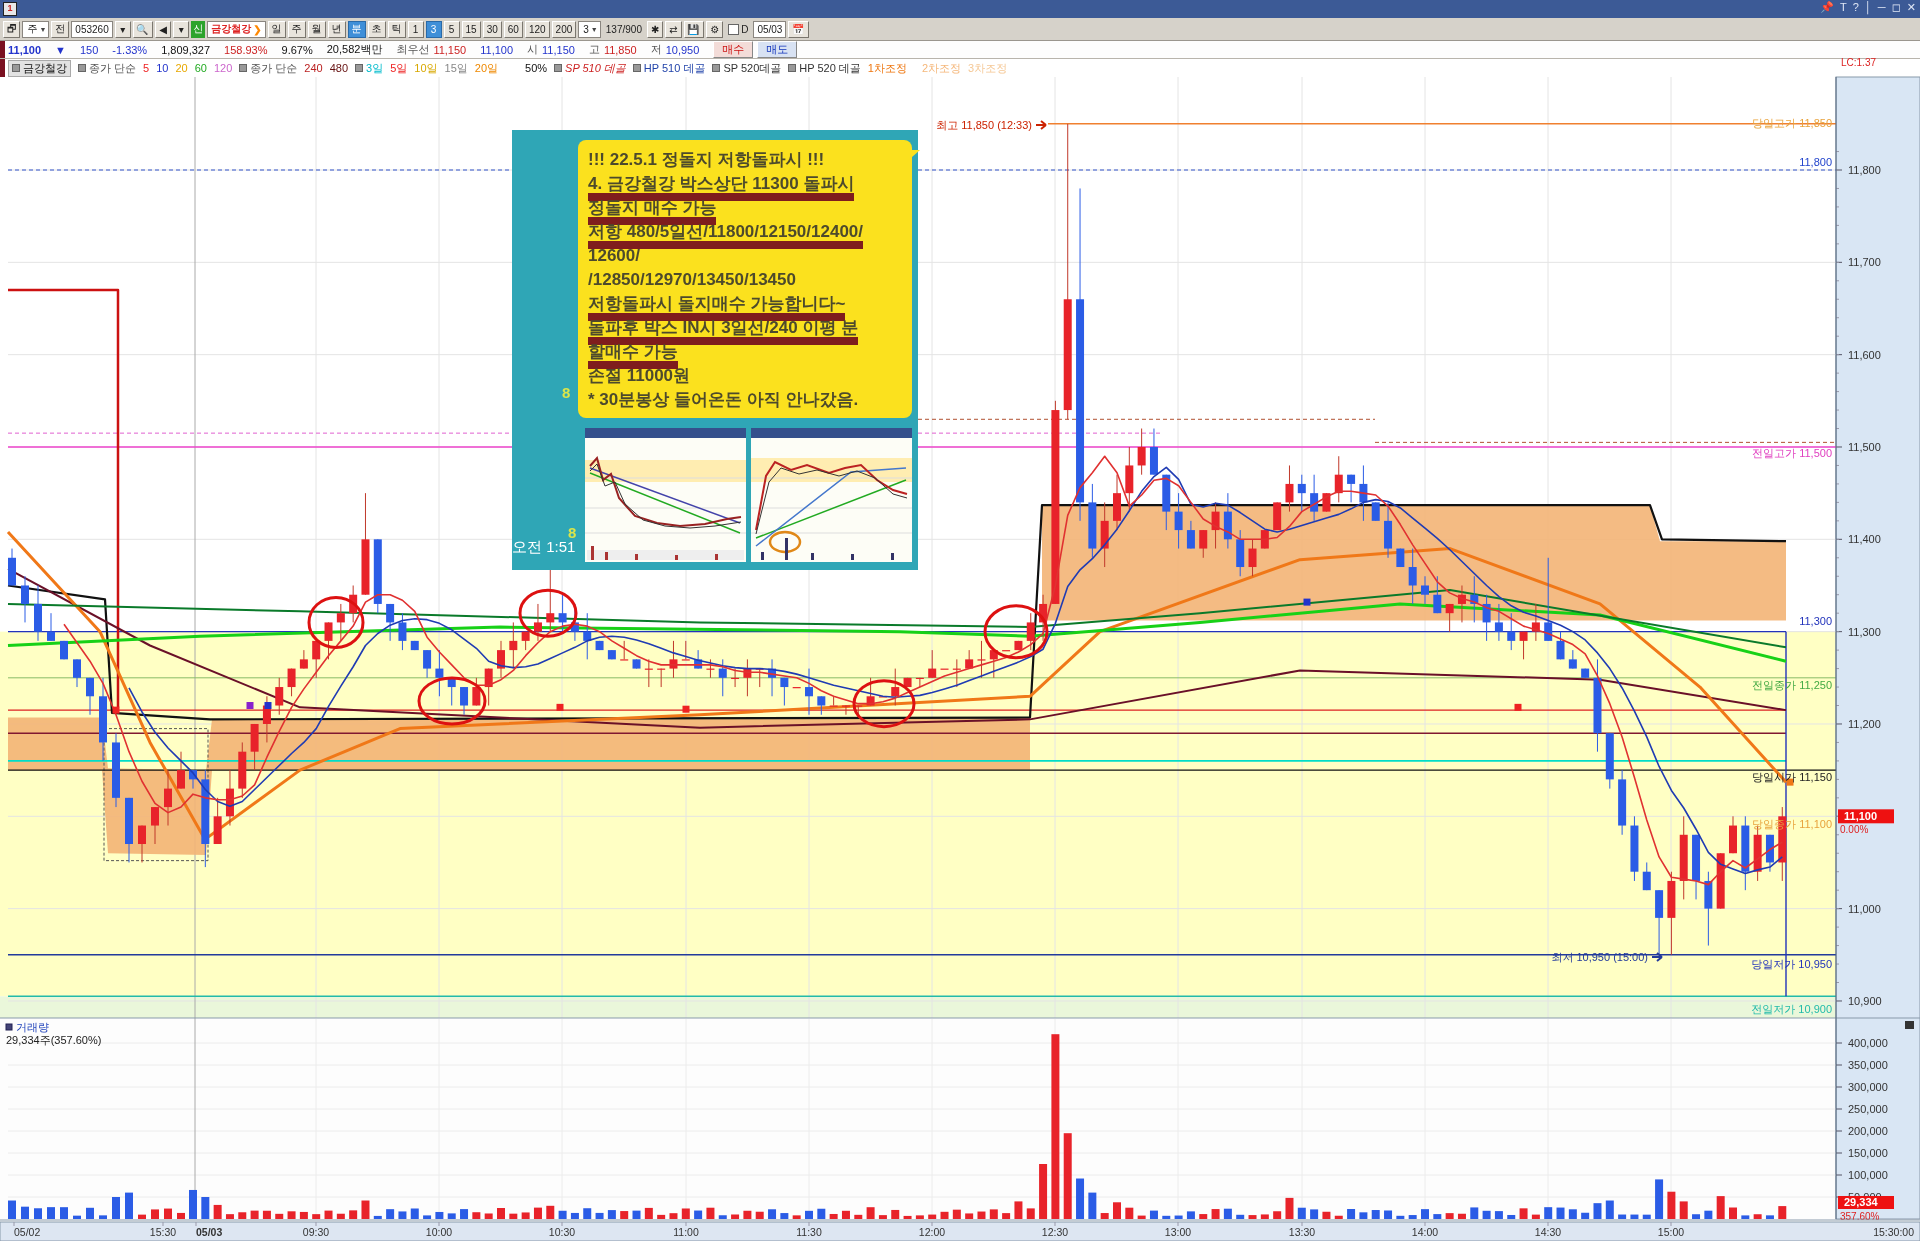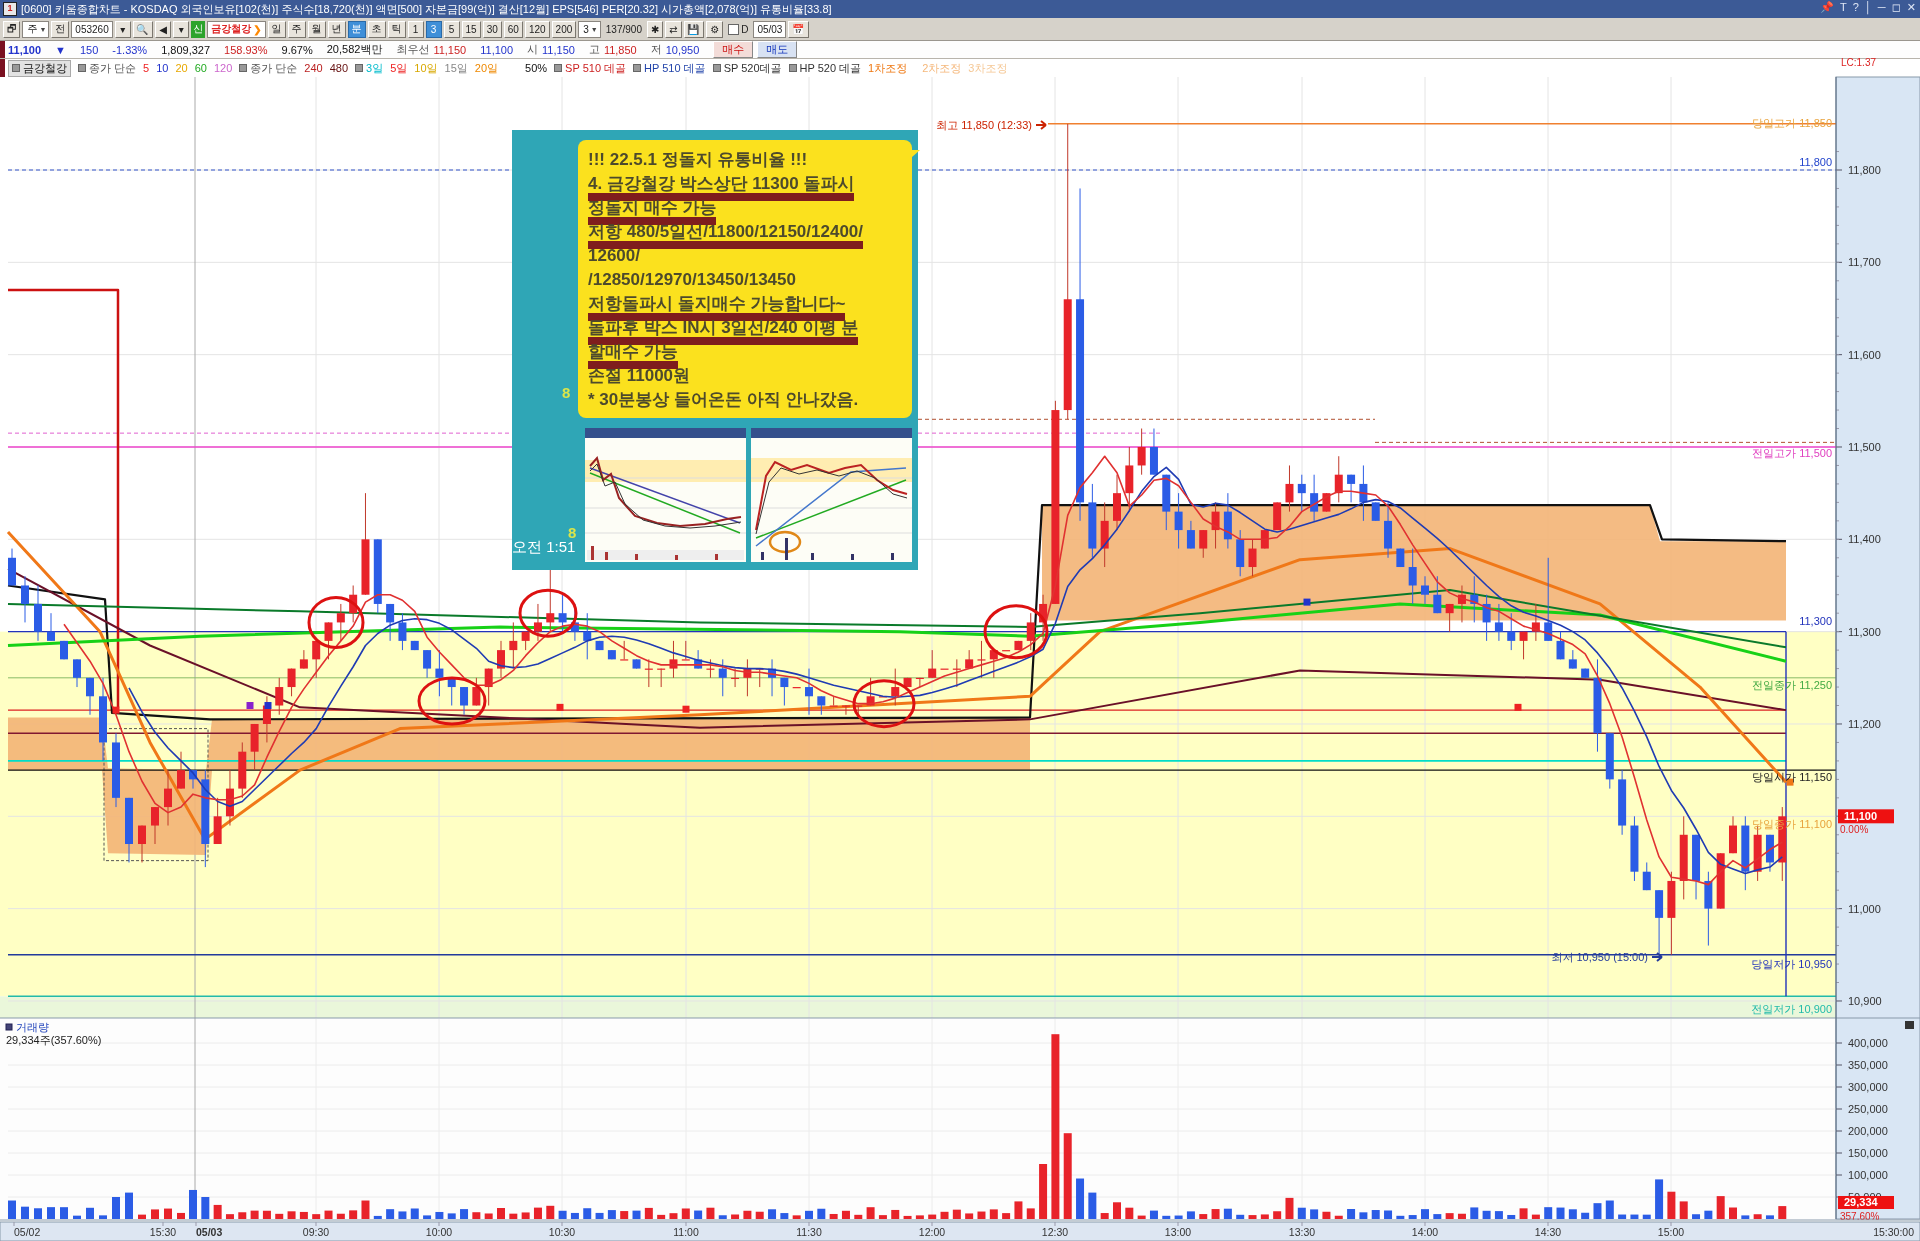--- a/index.html
+++ b/index.html
@@ -71,7 +71,6 @@
 
   <div id="titlebar">
     <span class="app-icon">1</span>
-    <span id="title-text">[0600] 키움종합차트 - KOSDAQ 외국인보유[102(천)] 주식수[18,720(천)] 액면[500] 자본금[99(억)] 결산[12월] EPS[546] PER[20.32] 시가총액[2,078(억)] 유통비율[33.8]</span>
     <span id="win-controls">
         <span>📌</span>
         <span>T</span>

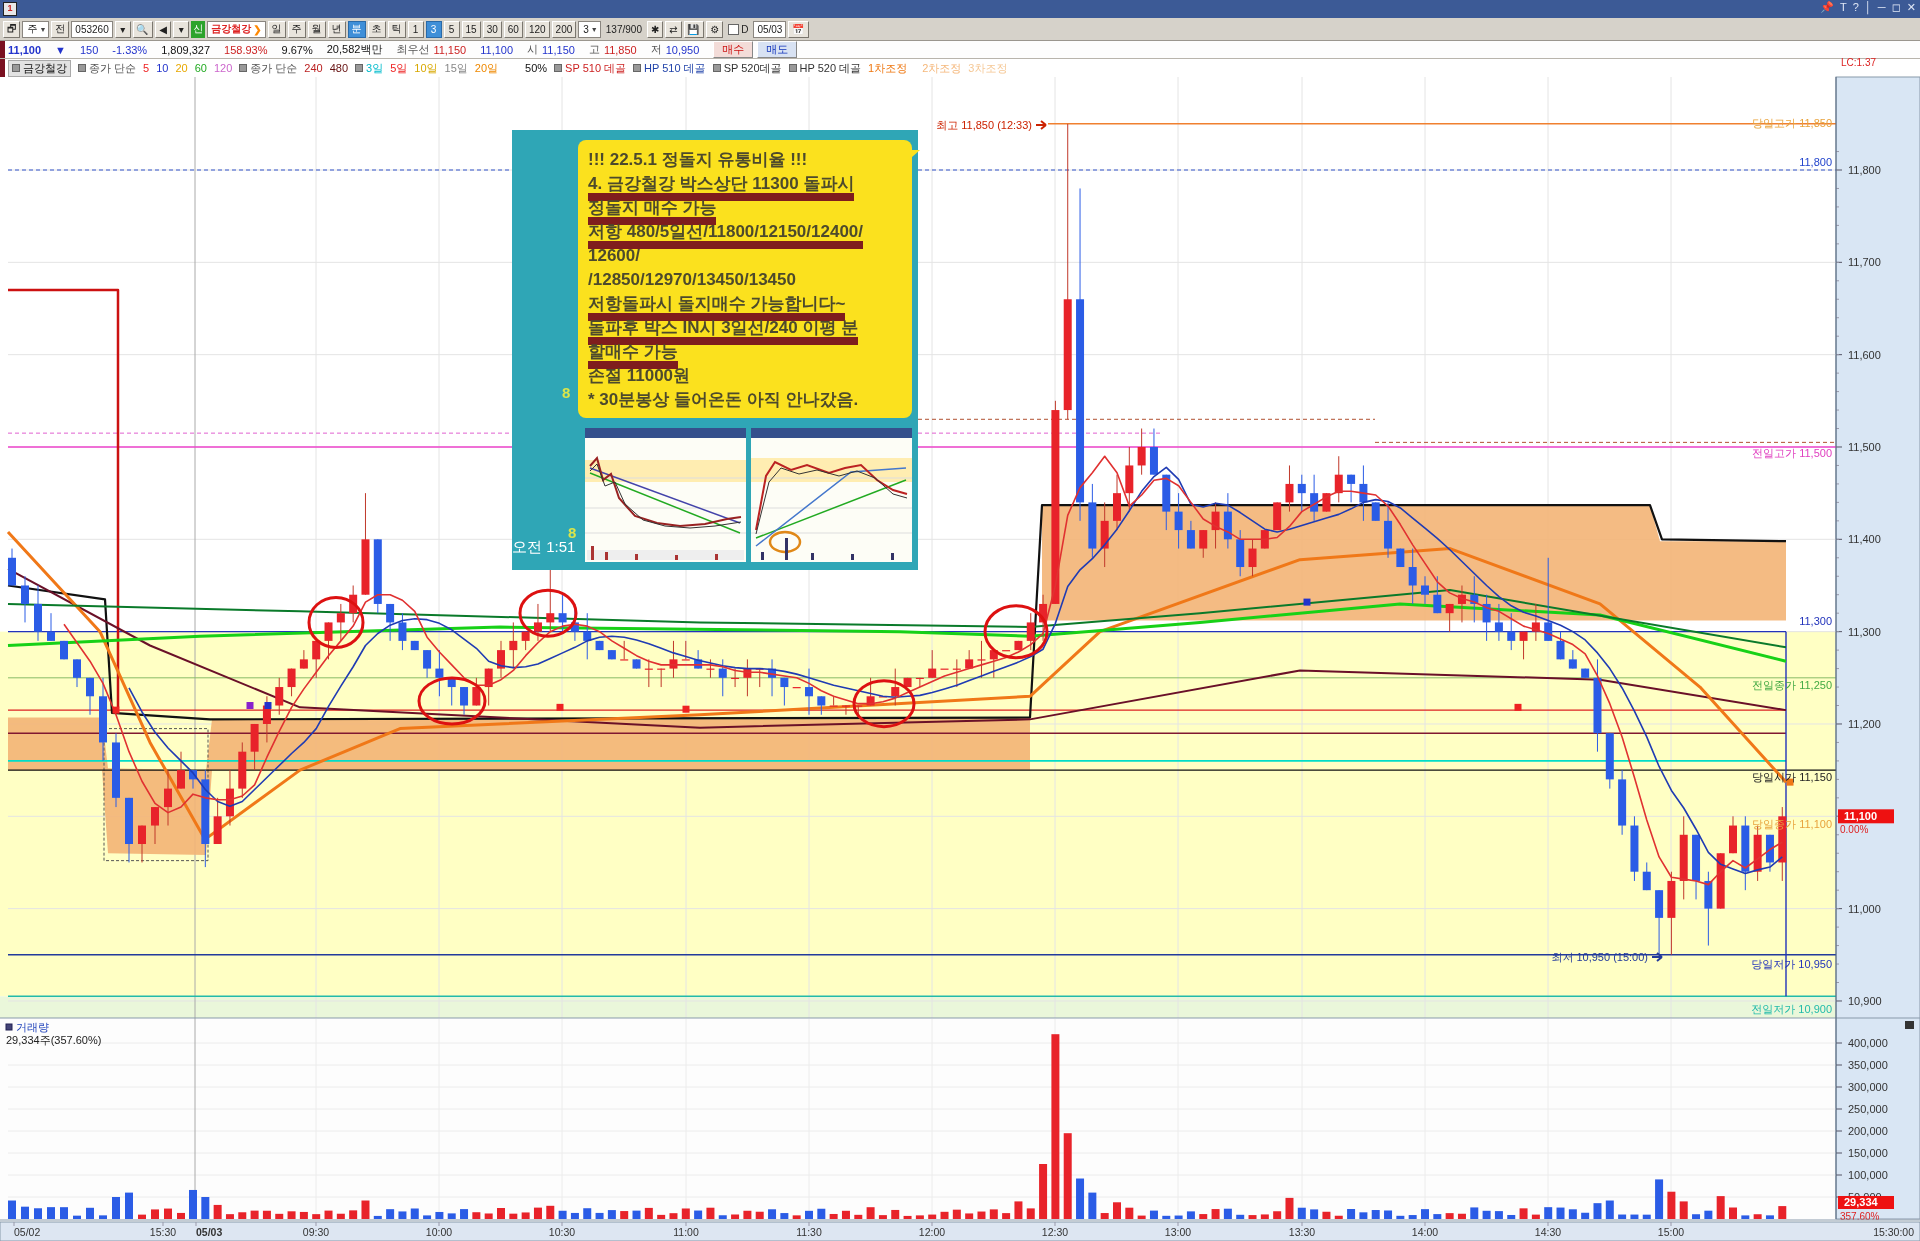--- a/index.html
+++ b/index.html
@@ -198,7 +198,7 @@
       </span>
       <span class="lg">
         <span class="sq"></span>
-        <span style="color: rgb(204, 34, 34);">SP 510 데골</span>
+        <span style="color: rgb(204, 34, 34); font-style: italic;">SP 510 데골</span>
       </span>
       <span class="lg">
         <span class="sq"></span>

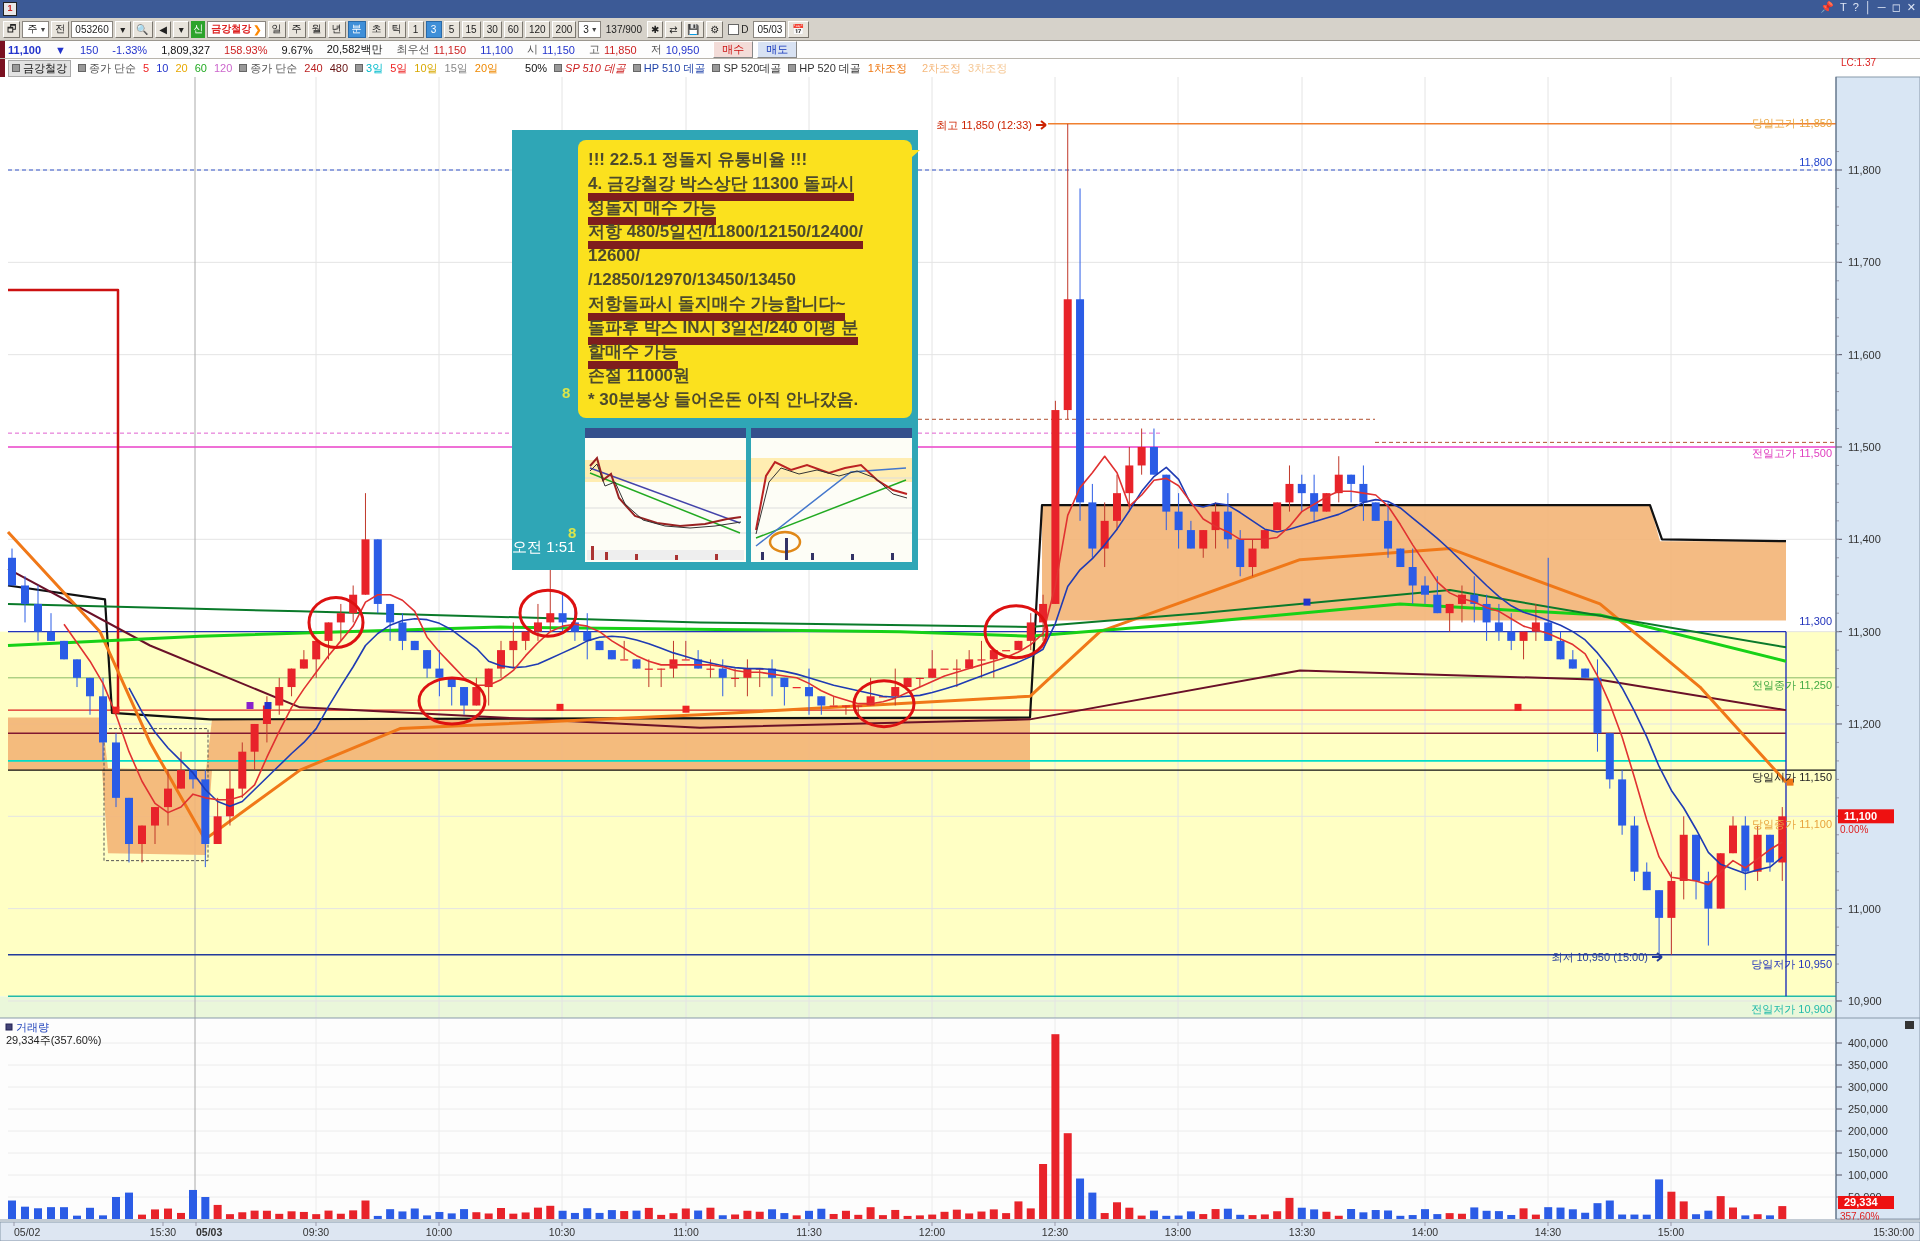--- a/index.html
+++ b/index.html
@@ -899,7 +899,7 @@
 
   <div id="overlay">
     <div id="bubble">
-        <div class="bln"><span>!!! 22.5.1 정돌지 유통비율 !!!</span></div>
+        <div class="bln"><span>!!! 22.5.1 정돌지 저항돌파시 !!!</span></div>
         <div class="bln"><span class="bln u">4. 금강철강 박스상단 11300 돌파시</span></div>
         <div class="bln"><span class="bln u">정돌지 매수 가능</span></div>
         <div class="bln"><span class="bln u">저항 480/5일선/11800/12150/12400/</span></div>

